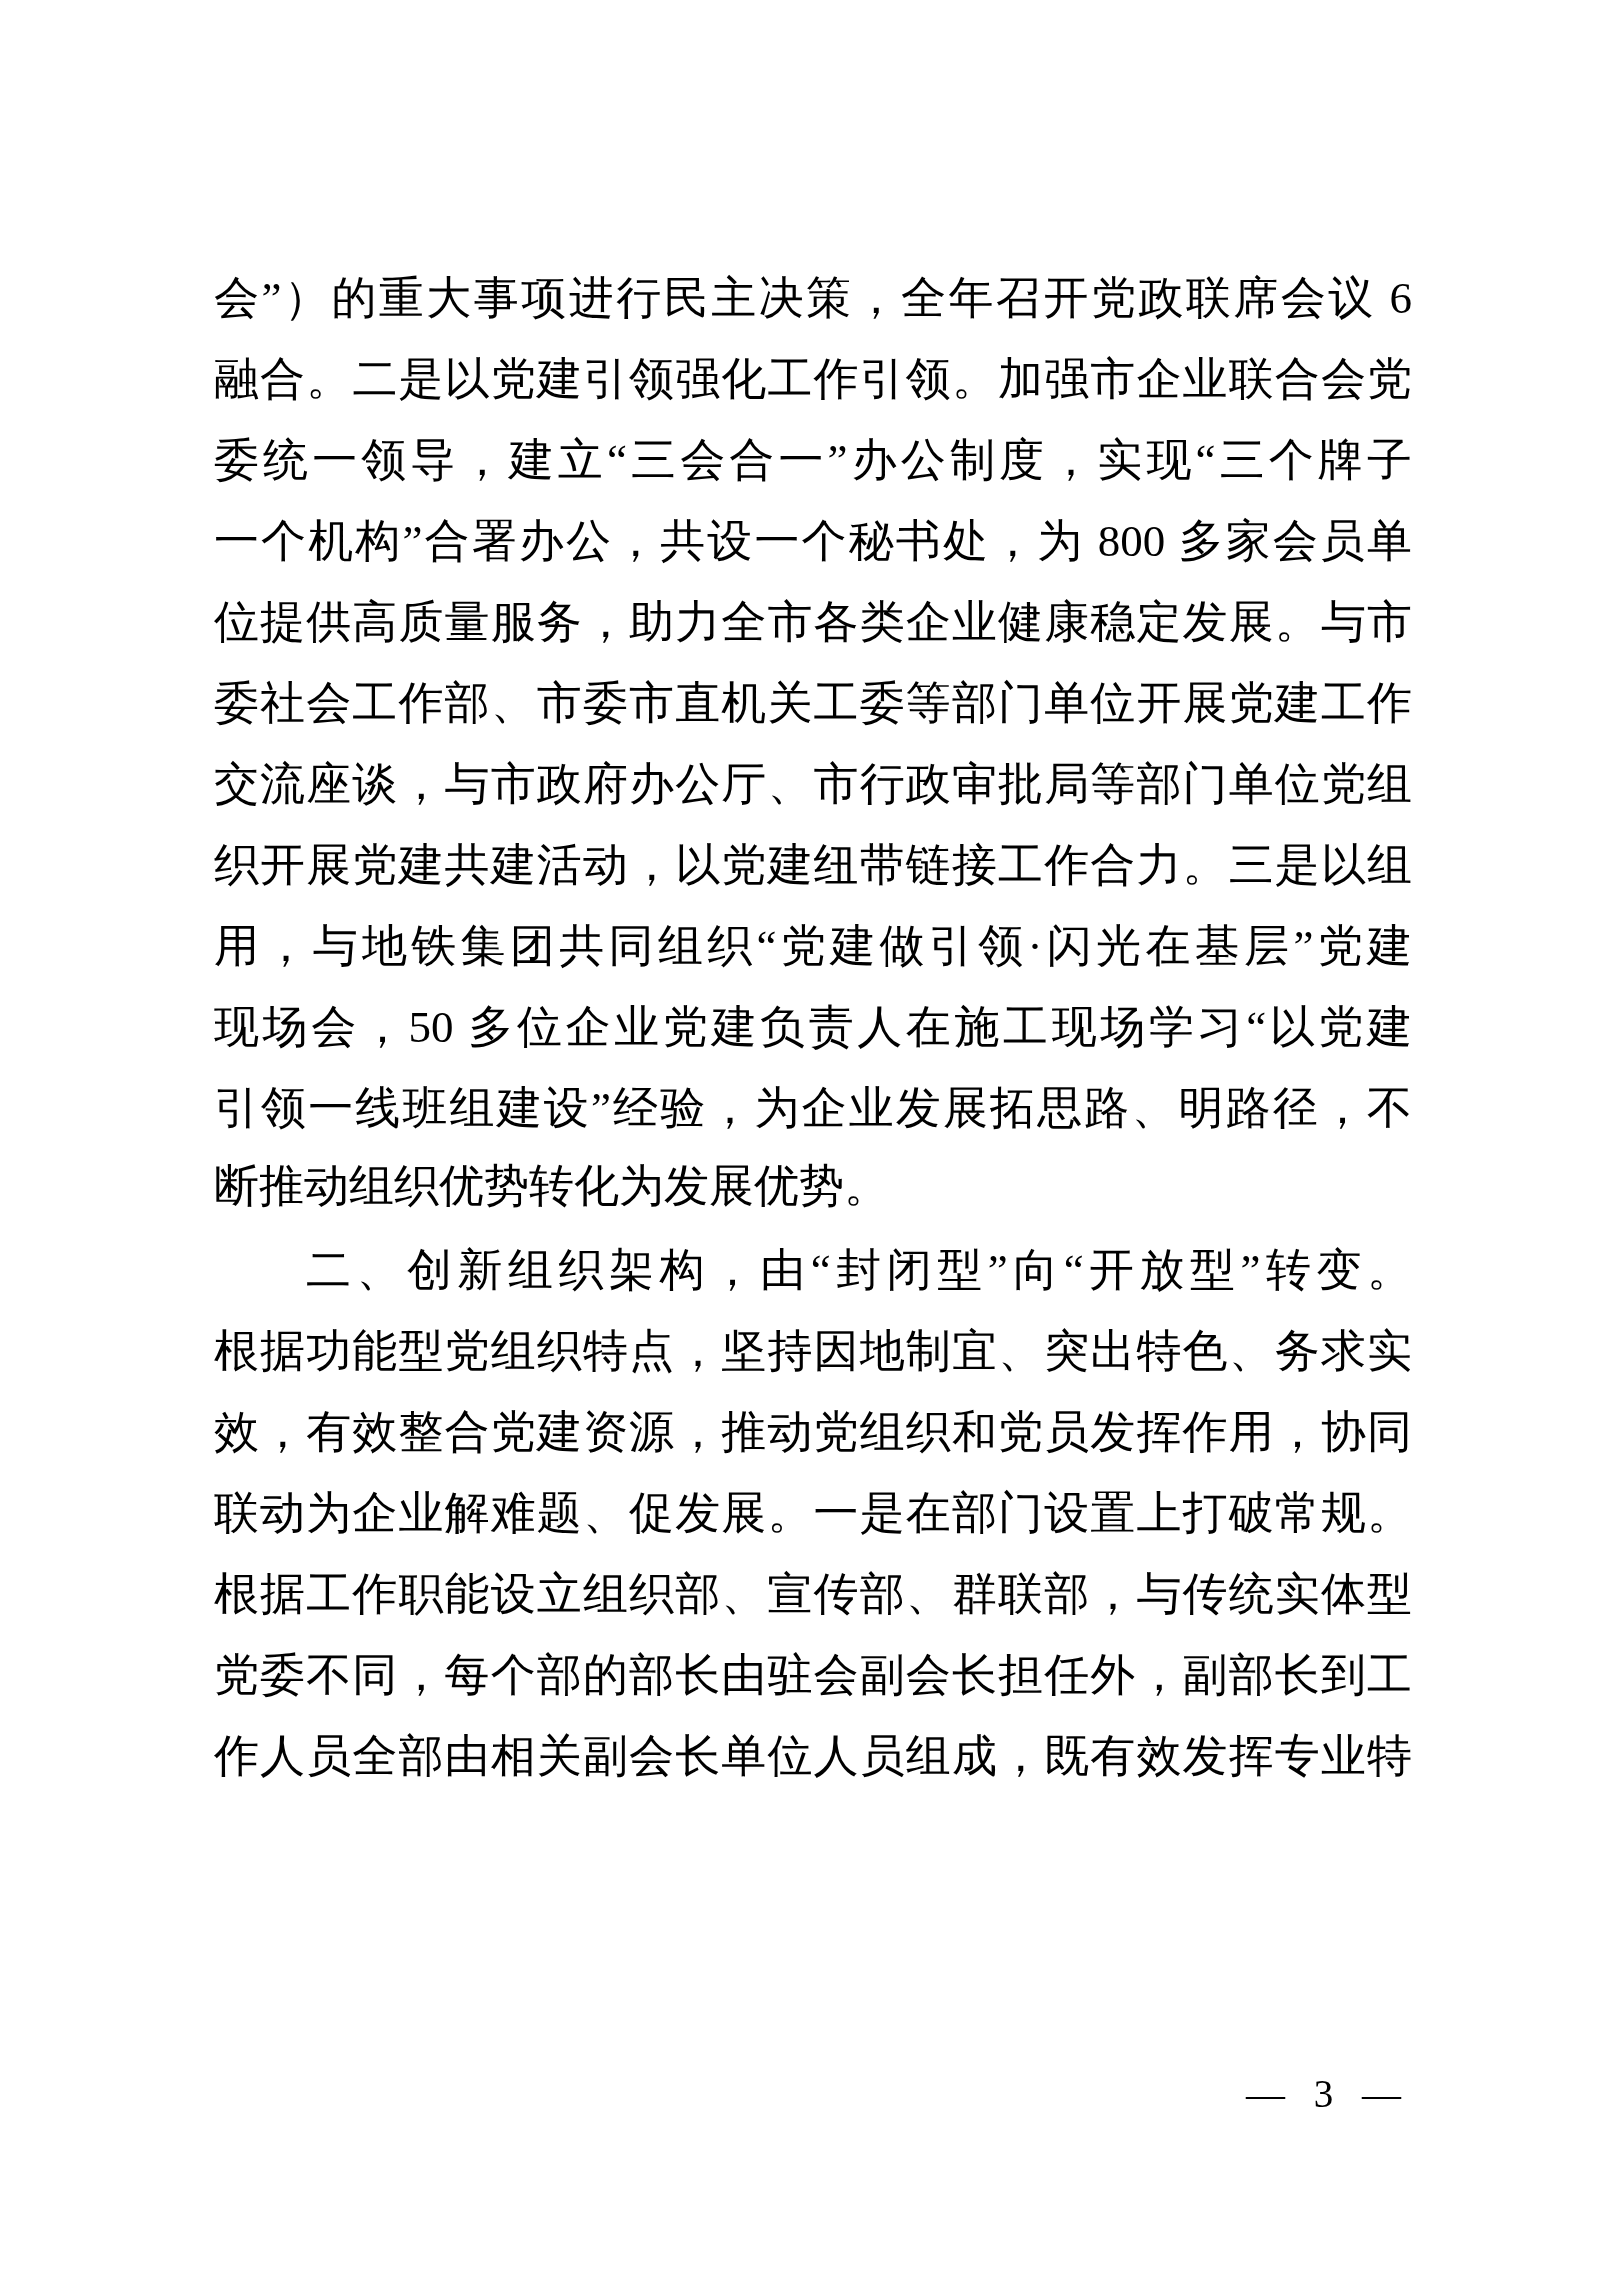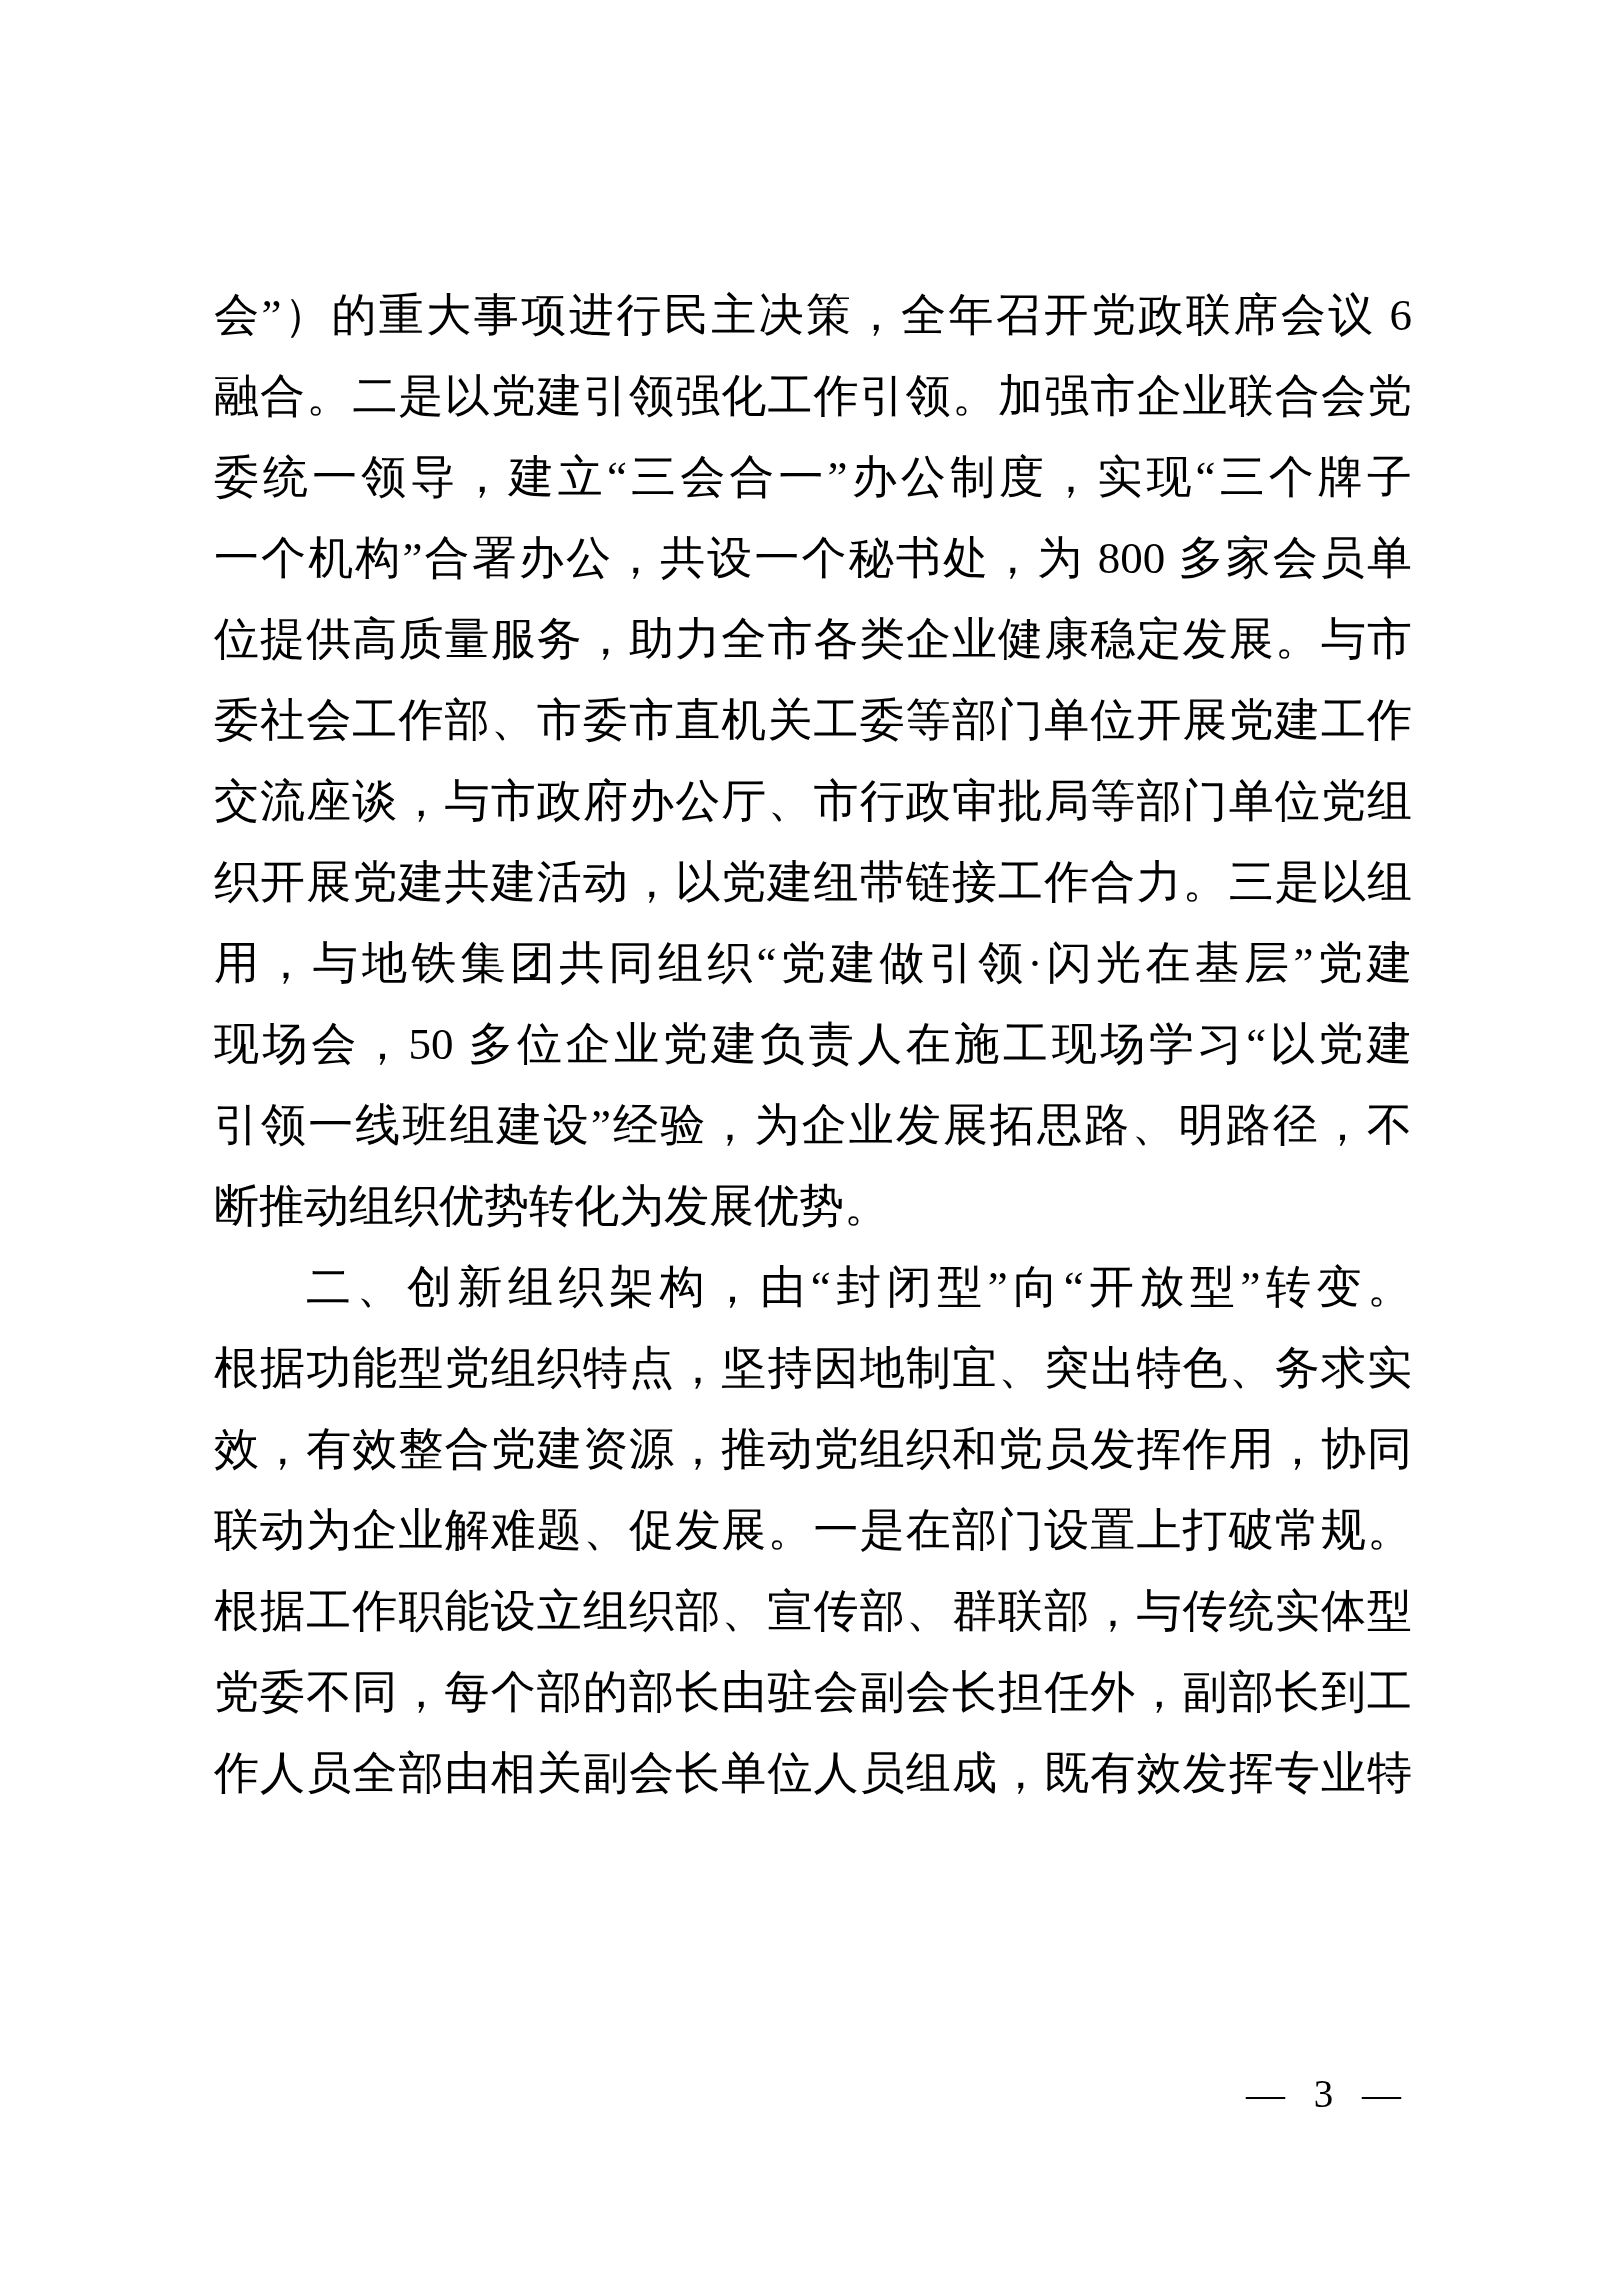--- a/index.html
+++ b/index.html
@@ -20,7 +20,7 @@
   .doc-body {
     position: absolute;
     left: 214px;
-    top: 275px;
+    top: 258px;
     width: 1198px;
   }
   .line {

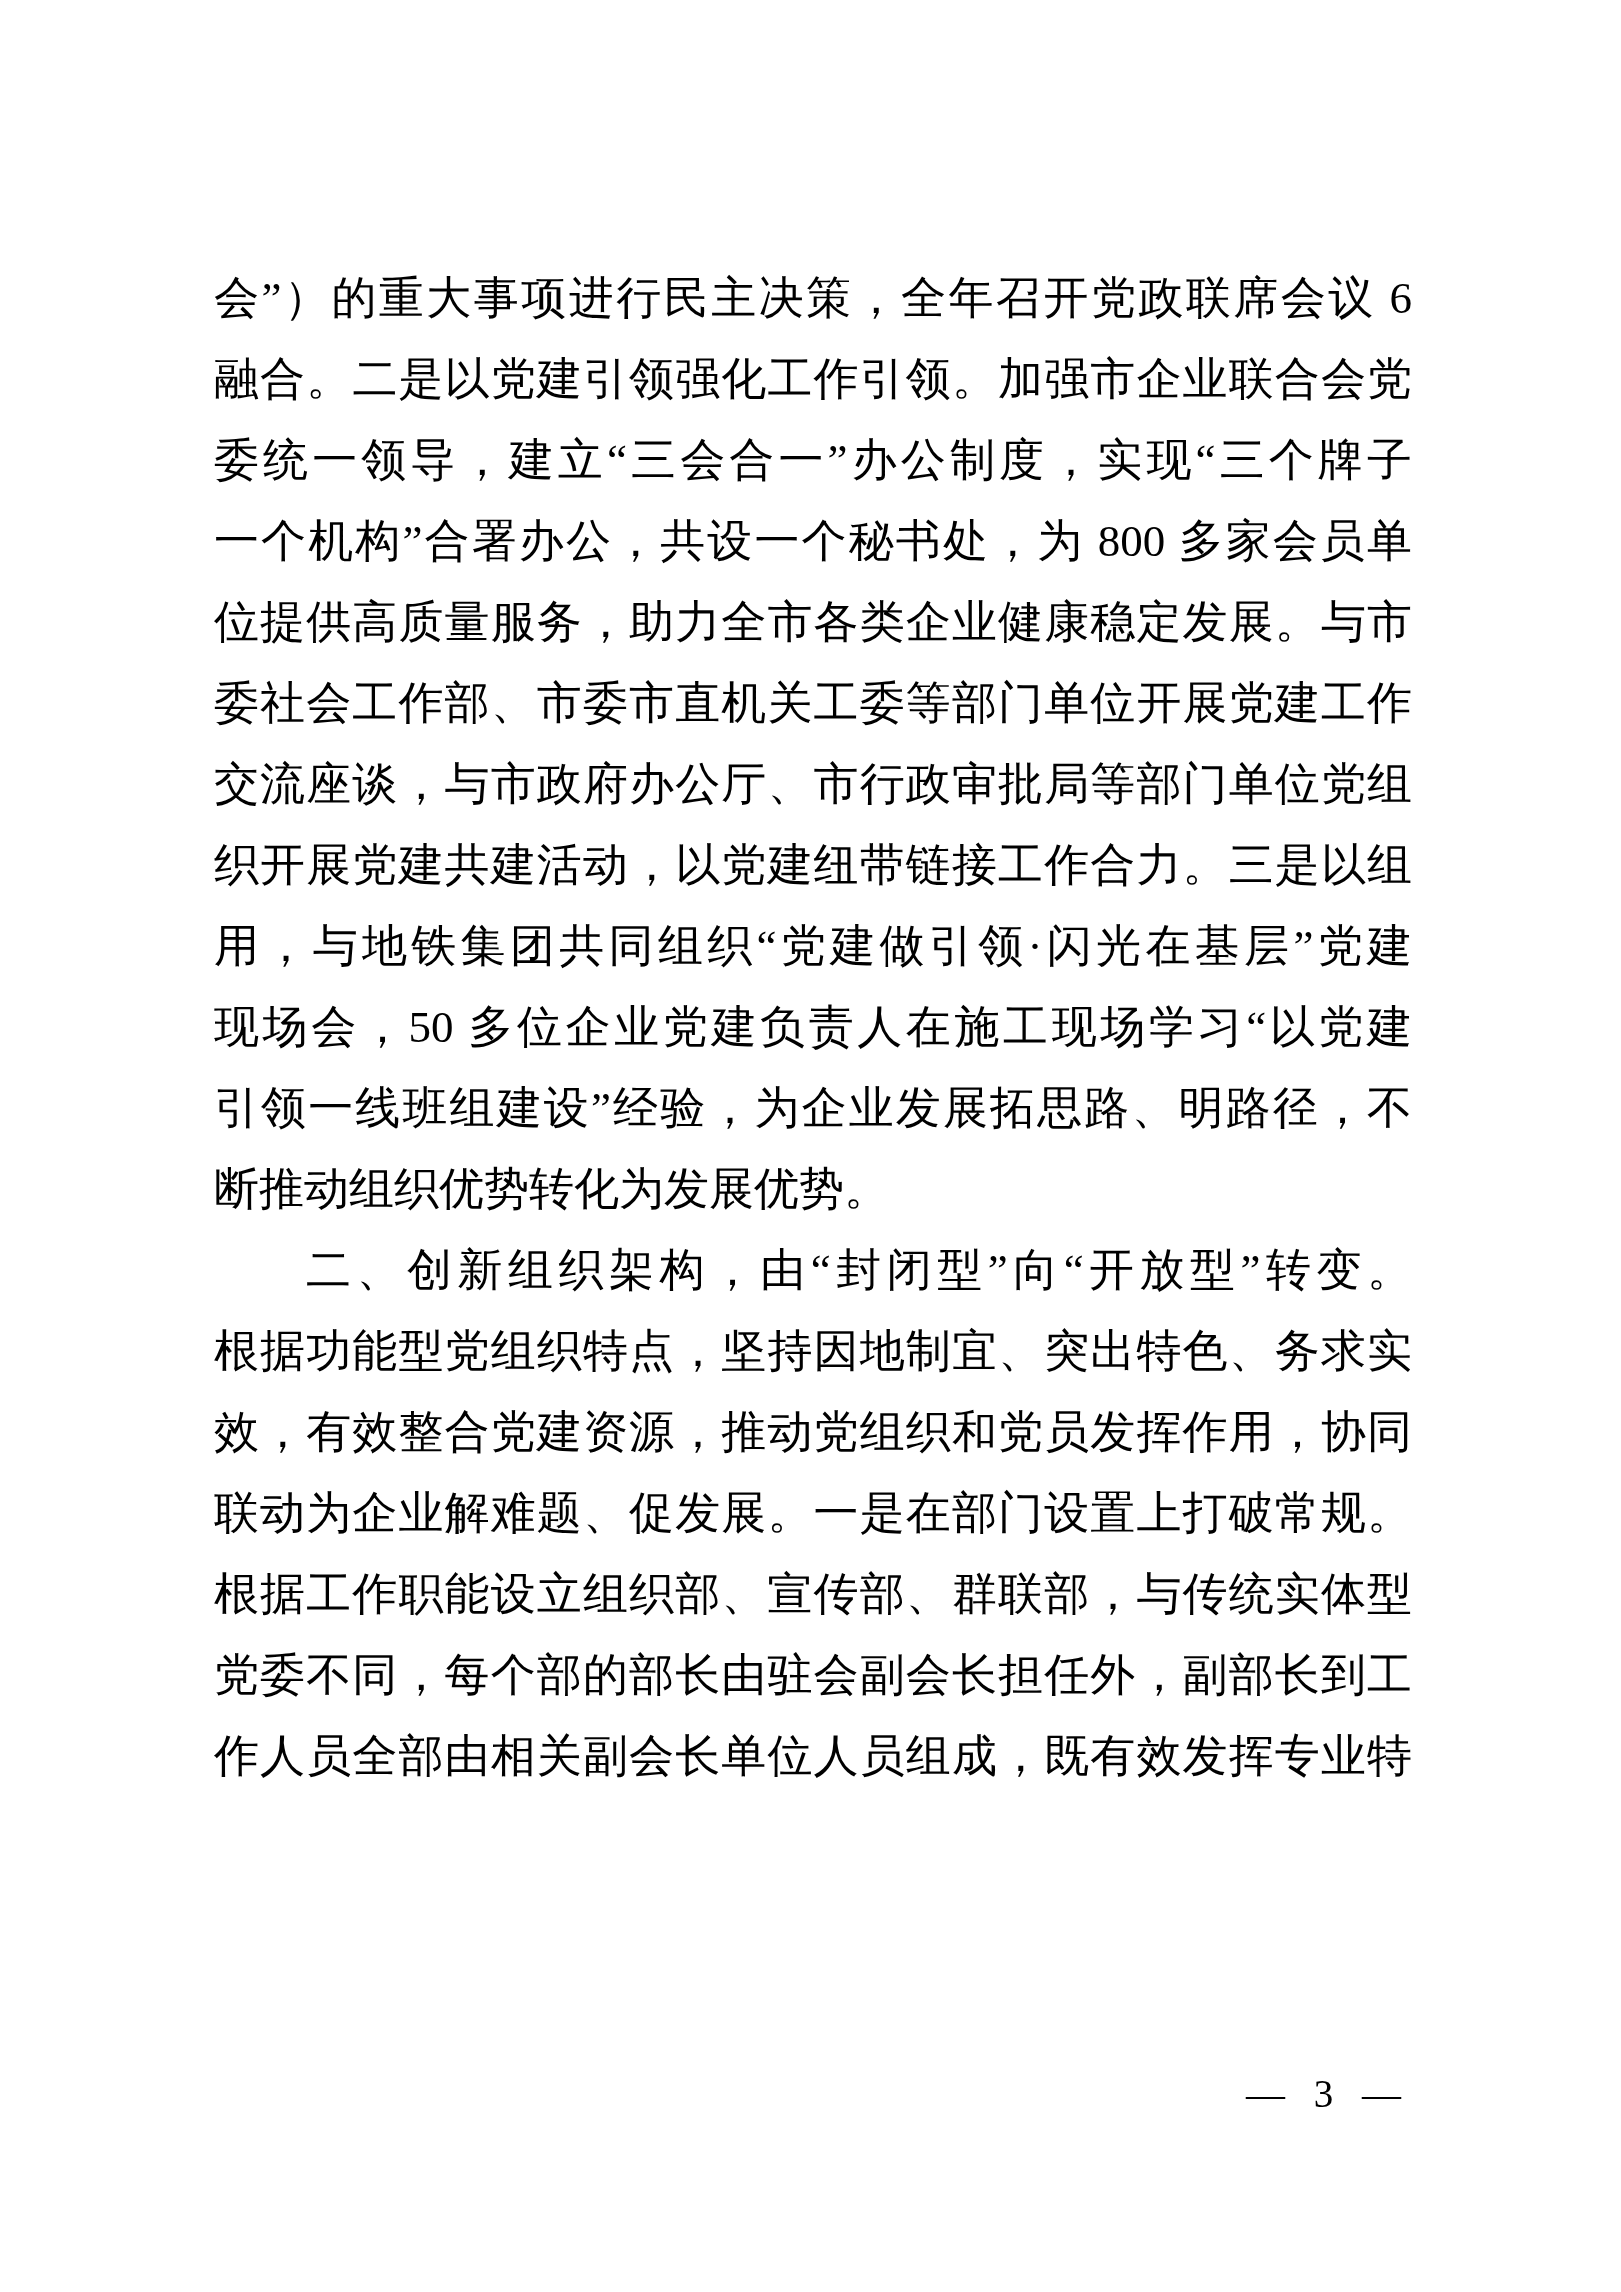--- a/index.html
+++ b/index.html
@@ -39,6 +39,7 @@
   .line.left {
     text-align: center;
     text-align-last: left;
+    font-family: Liberation Mono, monospace;
   }
   .line.indent2 {
     padding-left: 92px;

